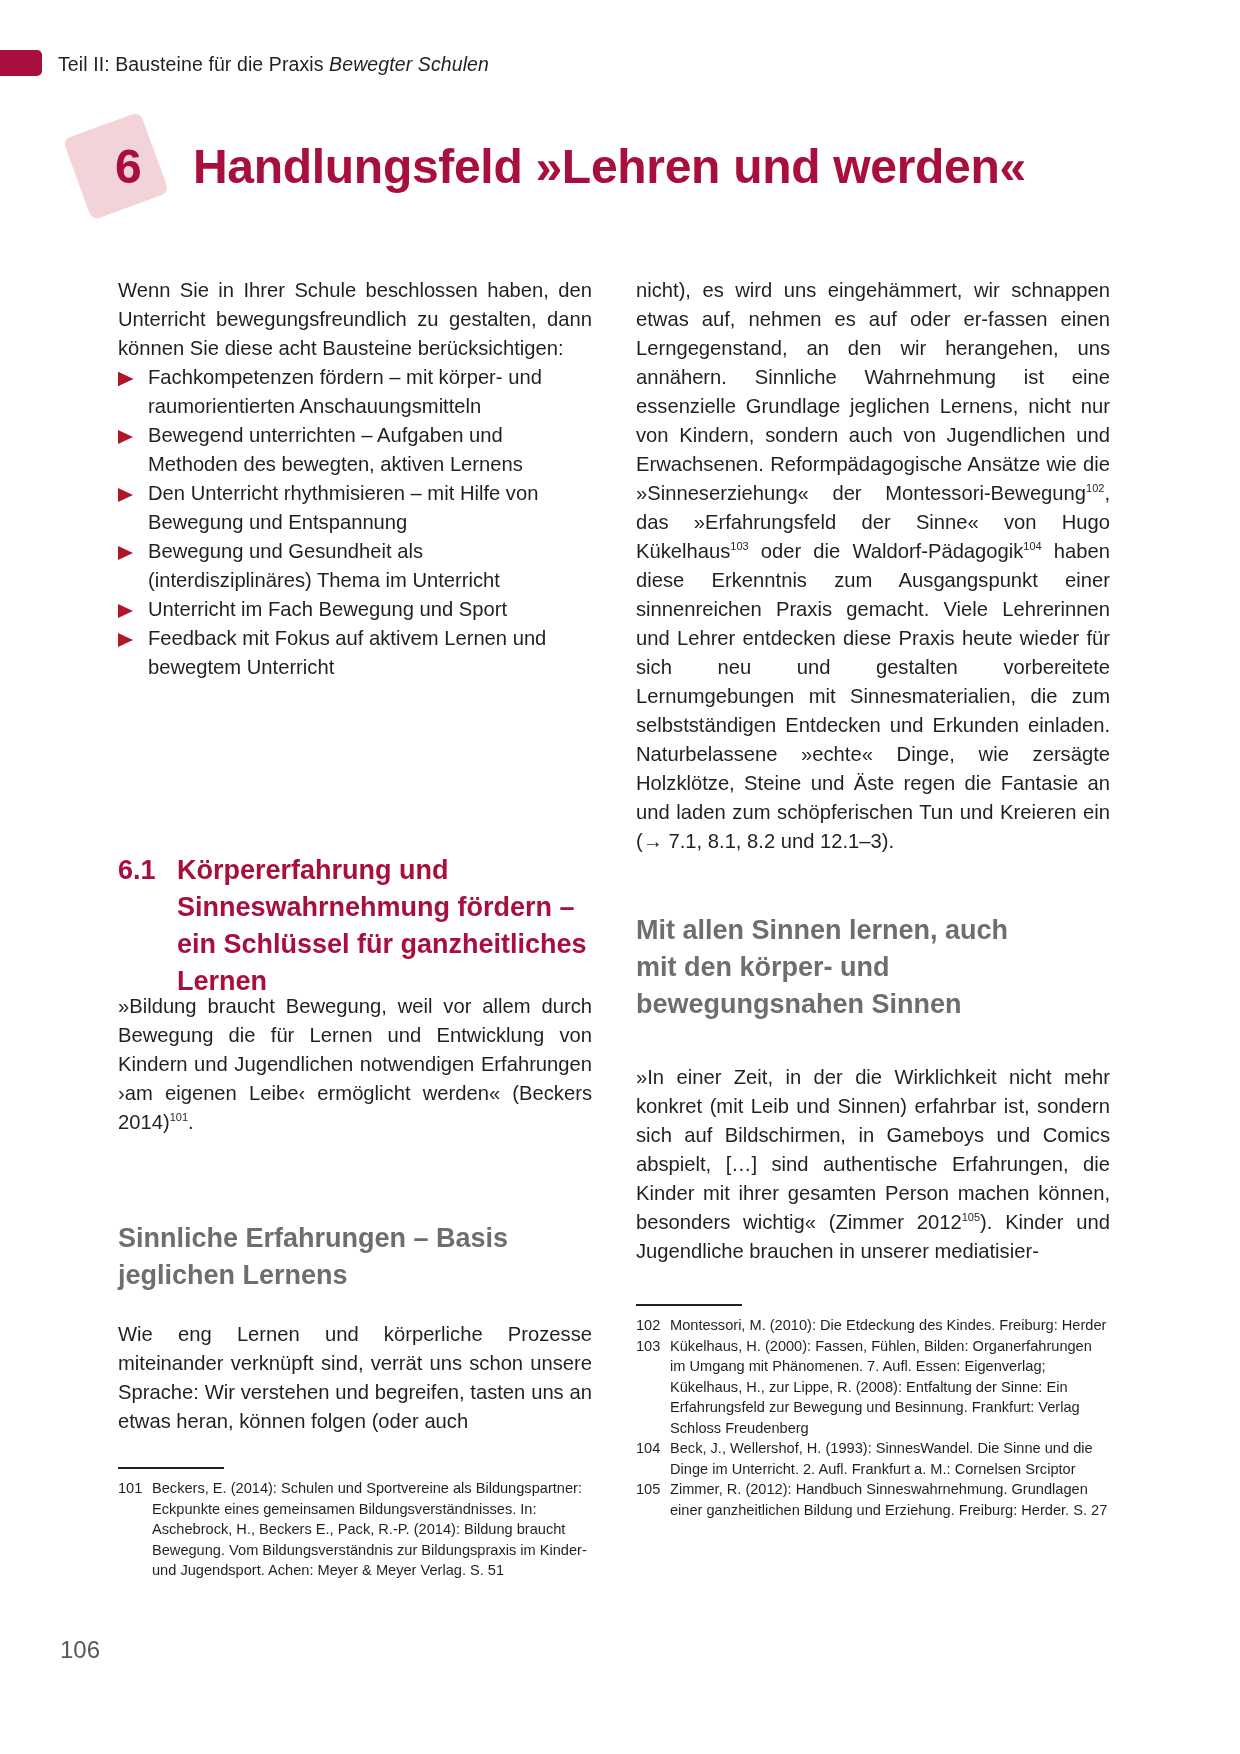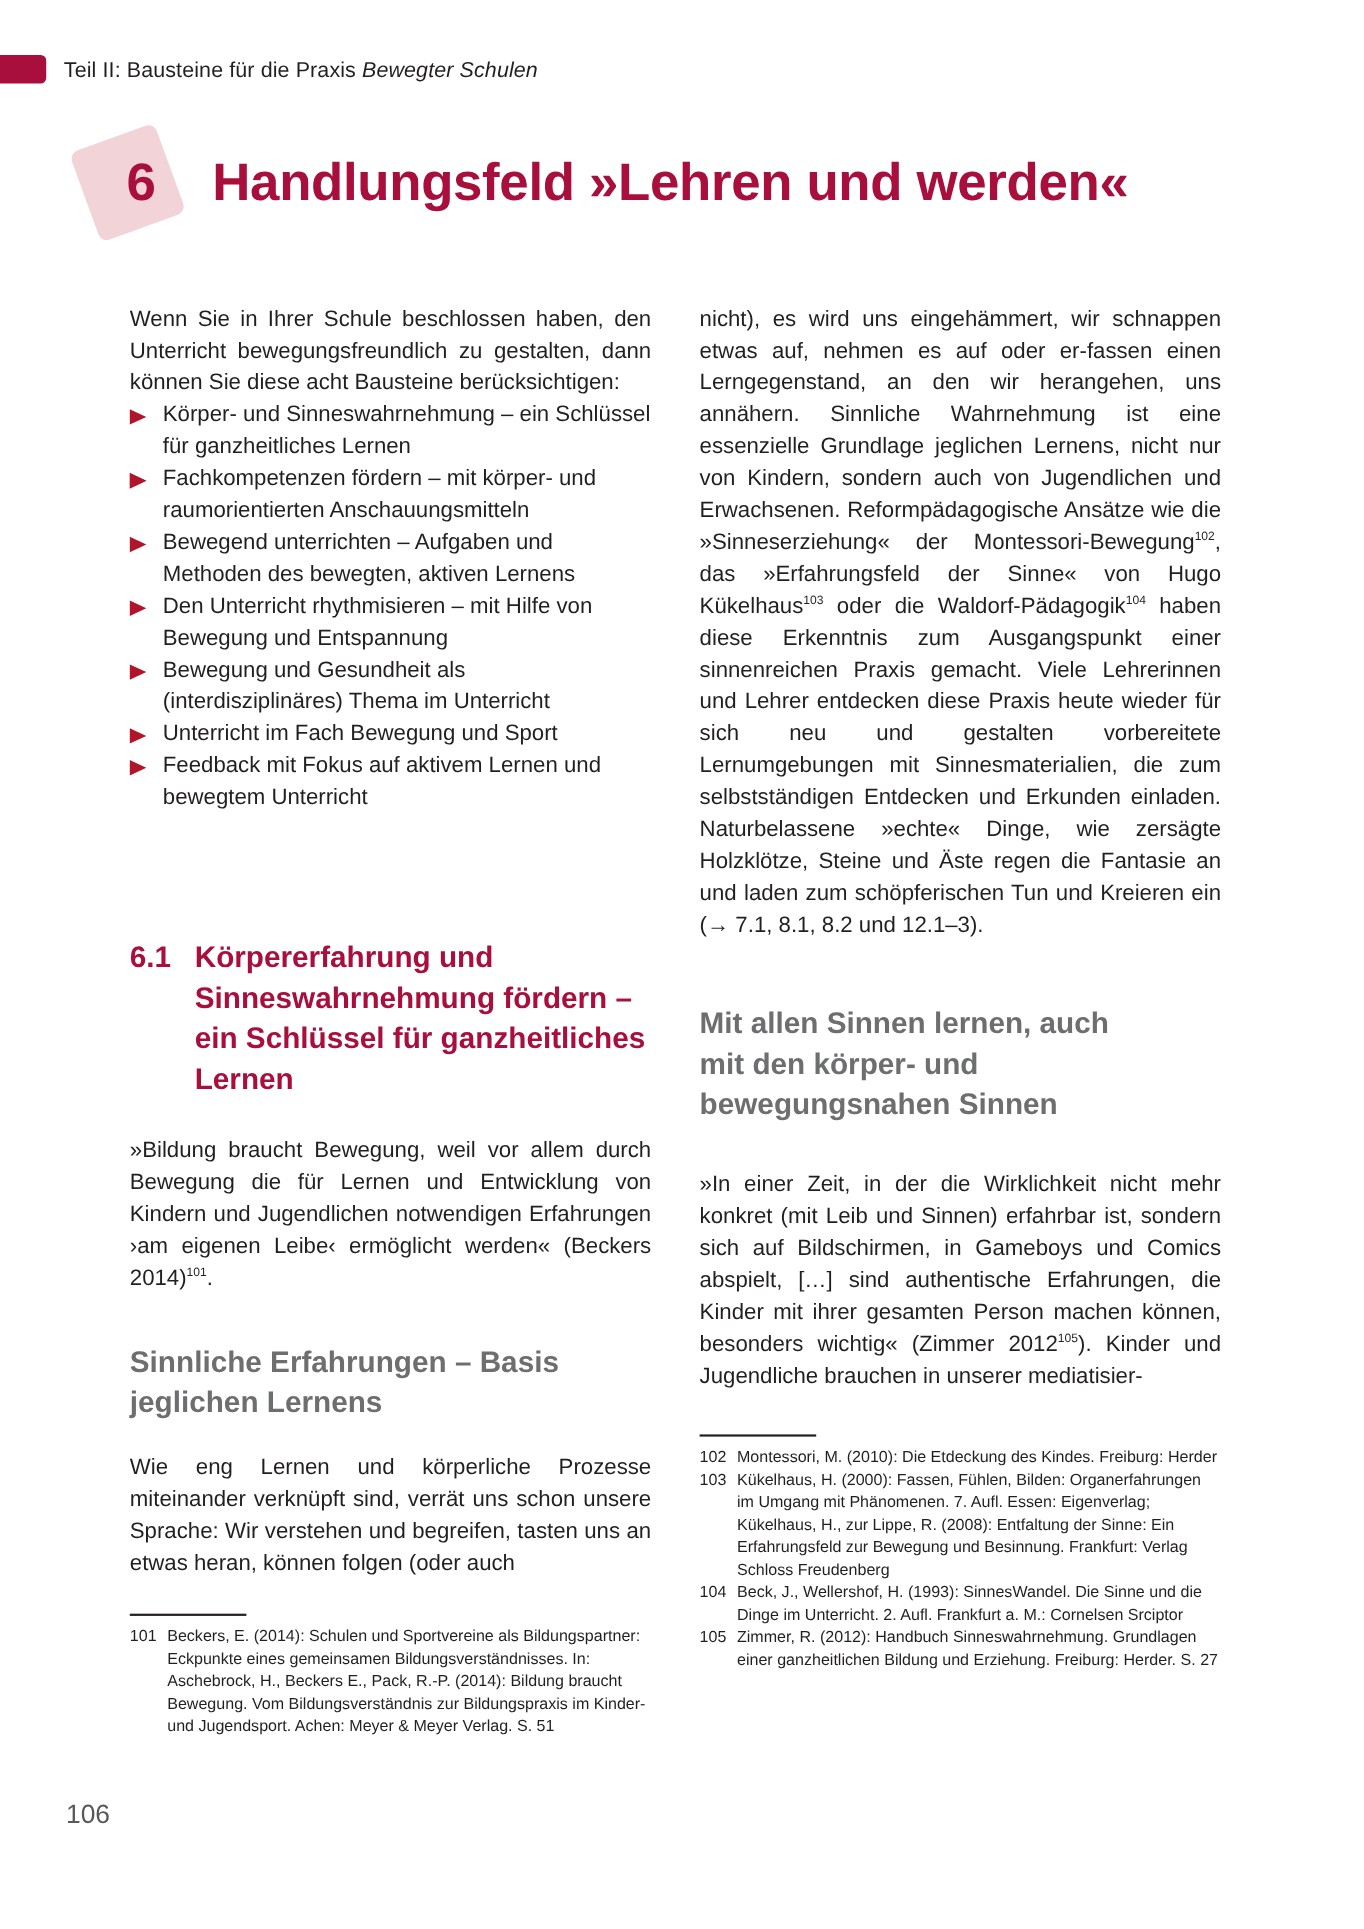--- a/index.html
+++ b/index.html
@@ -60,7 +60,7 @@
 <div class="col col-left" style="top:276px;">
   <p>Wenn Sie in Ihrer Schule beschlossen haben, den Unterricht bewegungsfreundlich zu gestalten, dann können Sie diese acht Bausteine berücksichtigen:</p>
   <ul class="bullets">
-    <li><span class="tri"></span><span>Körper- und Sinneswahrnehmung – ein Schlüssel für ganzheitliches Lernen</span></li>
+    <li><span class="tri"></span></li>
     <li><span class="tri"></span></li>
     <li><span class="tri"></span><span>Fachkompetenzen fördern – mit körper- und raumorientierten Anschauungsmitteln</span></li>
     <li><span class="tri"></span><span>Bewegend unterrichten – Aufgaben und Methoden des bewegten, aktiven Lernens</span></li>

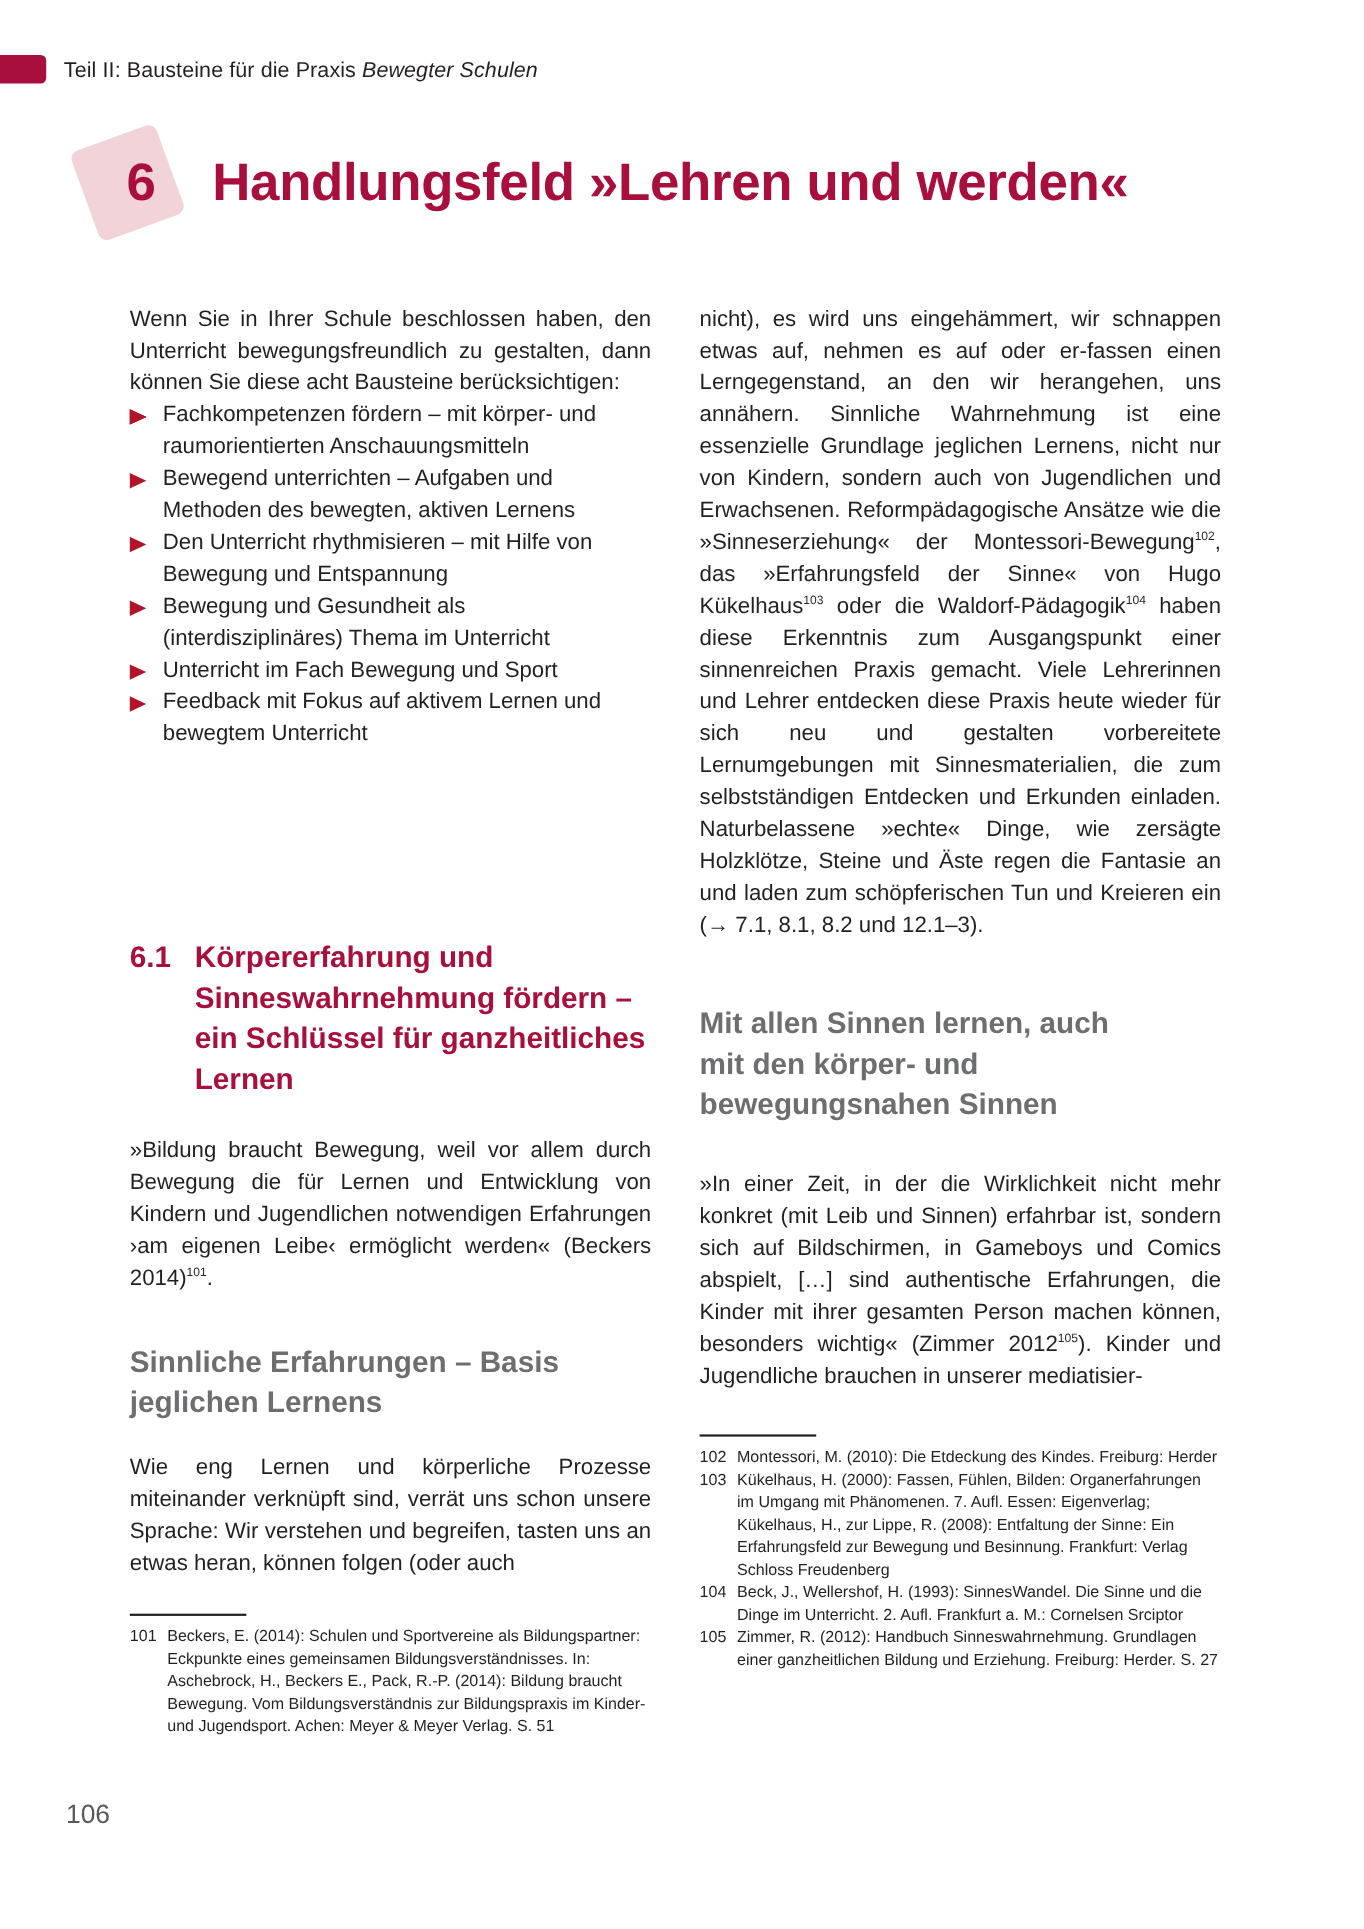--- a/index.html
+++ b/index.html
@@ -76,7 +76,7 @@
   <span class="txt">Körpererfahrung und Sinneswahrnehmung fördern – ein Schlüssel für ganzheitliches Lernen</span>
 </div>
 
-<div class="col col-left" style="top:1032px;">
+<div class="col col-left" style="top:992px;">
   <p><span>»Bildung braucht Bewegung, weil vor allem durch Bewegung die für Lernen und Entwicklung von Kindern und Jugendlichen notwendigen Erfahrungen ›am eigenen Leibe‹ ermöglicht werden« (Beckers 2014)</span><sup>101</sup><span>.</span></p>
 </div>
 

